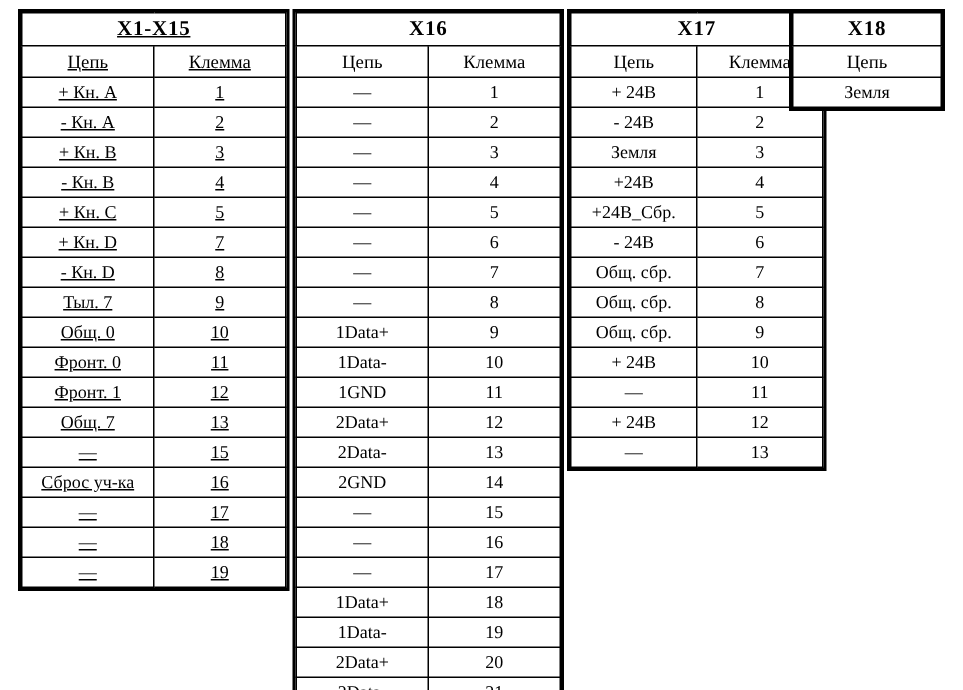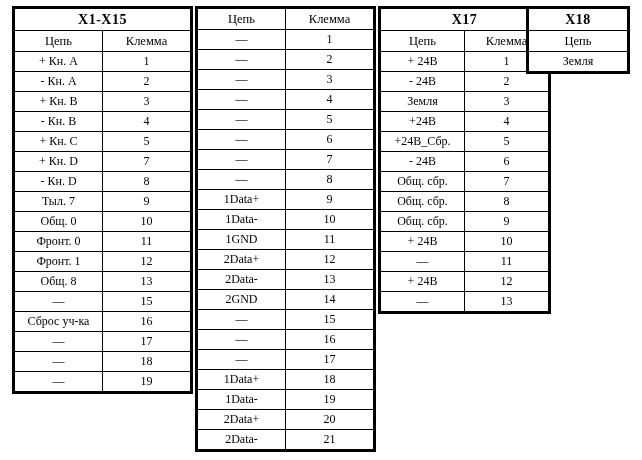--- a/index.html
+++ b/index.html
@@ -56,7 +56,7 @@
     height: 20px;
   }
   
-  #grp-x115 { left: 12px;  top: 6px;  width: 181px; }
+  #grp-x115 { left: 12px;  top: 6px;  width: 181px; text-decoration: underline; }
   #grp-x16  { left: 195px; top: 6px;  width: 181px; }
   #grp-x17  { left: 378px; top: 6px;  width: 173px; }
   #grp-x18  { left: 526px; top: 6px;  width: 104px; }

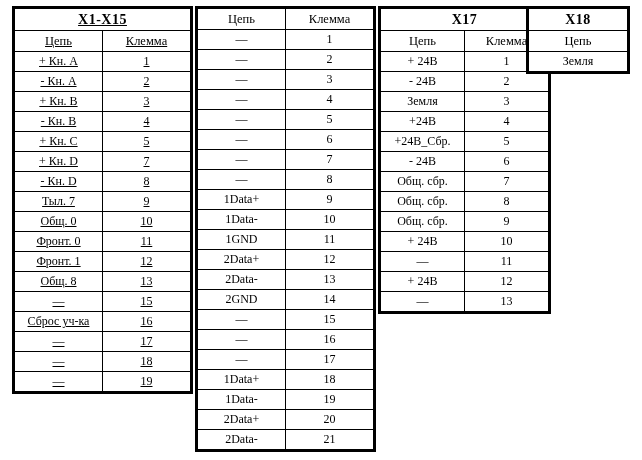--- a/index.html
+++ b/index.html
@@ -155,6 +155,9 @@
   <div class="group" id="grp-x16">
     <table class="tbl">
       <tbody>
+          <tr>
+        <th class="title" colspan="2">X16</th>
+      </tr>
       <tr>
         <td class="hdr col-a">Цепь</td>
         <td class="hdr col-b">Клемма</td>

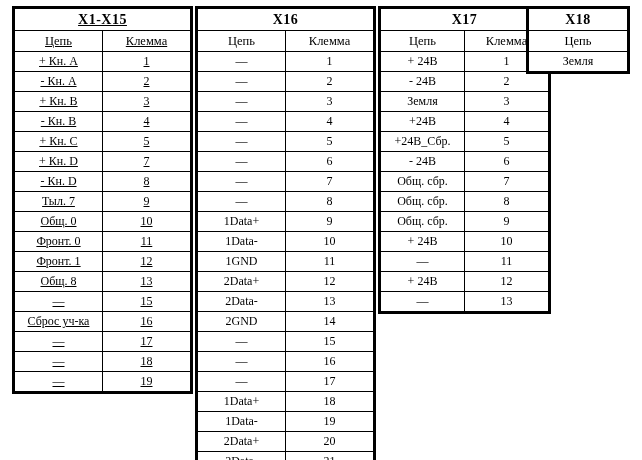--- a/index.html
+++ b/index.html
@@ -125,7 +125,7 @@
             <td>12</td>
           </tr>
       <tr>
-            <td>Общ. 8</td>
+            <td>Общ. 7</td>
             <td>13</td>
           </tr>
       <tr>

